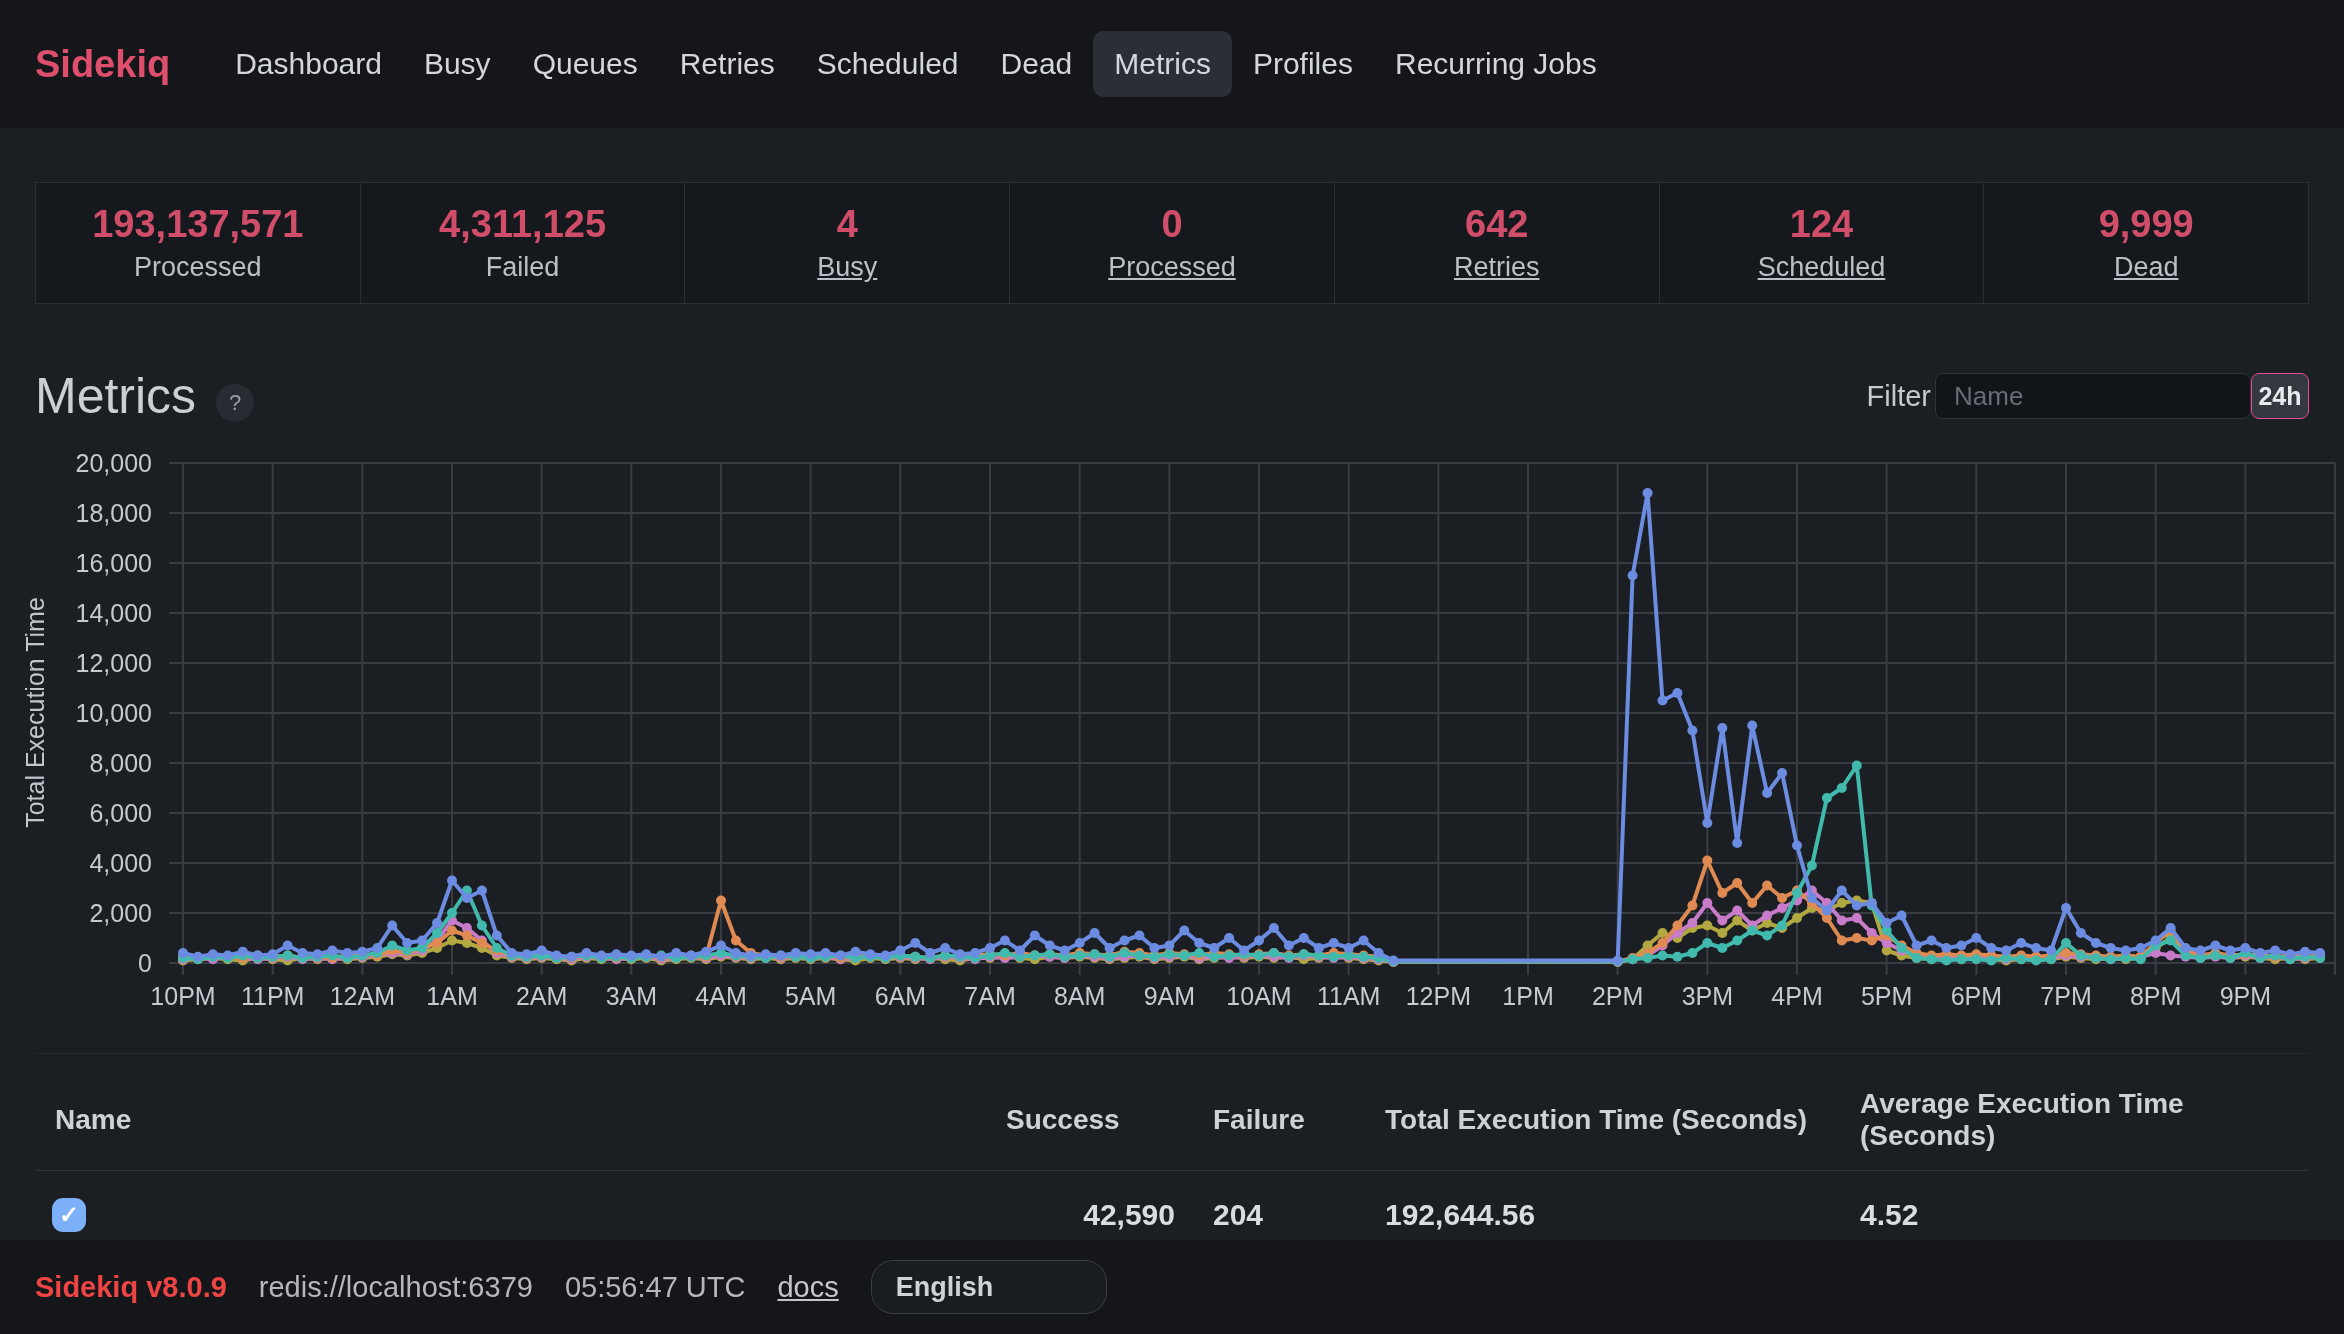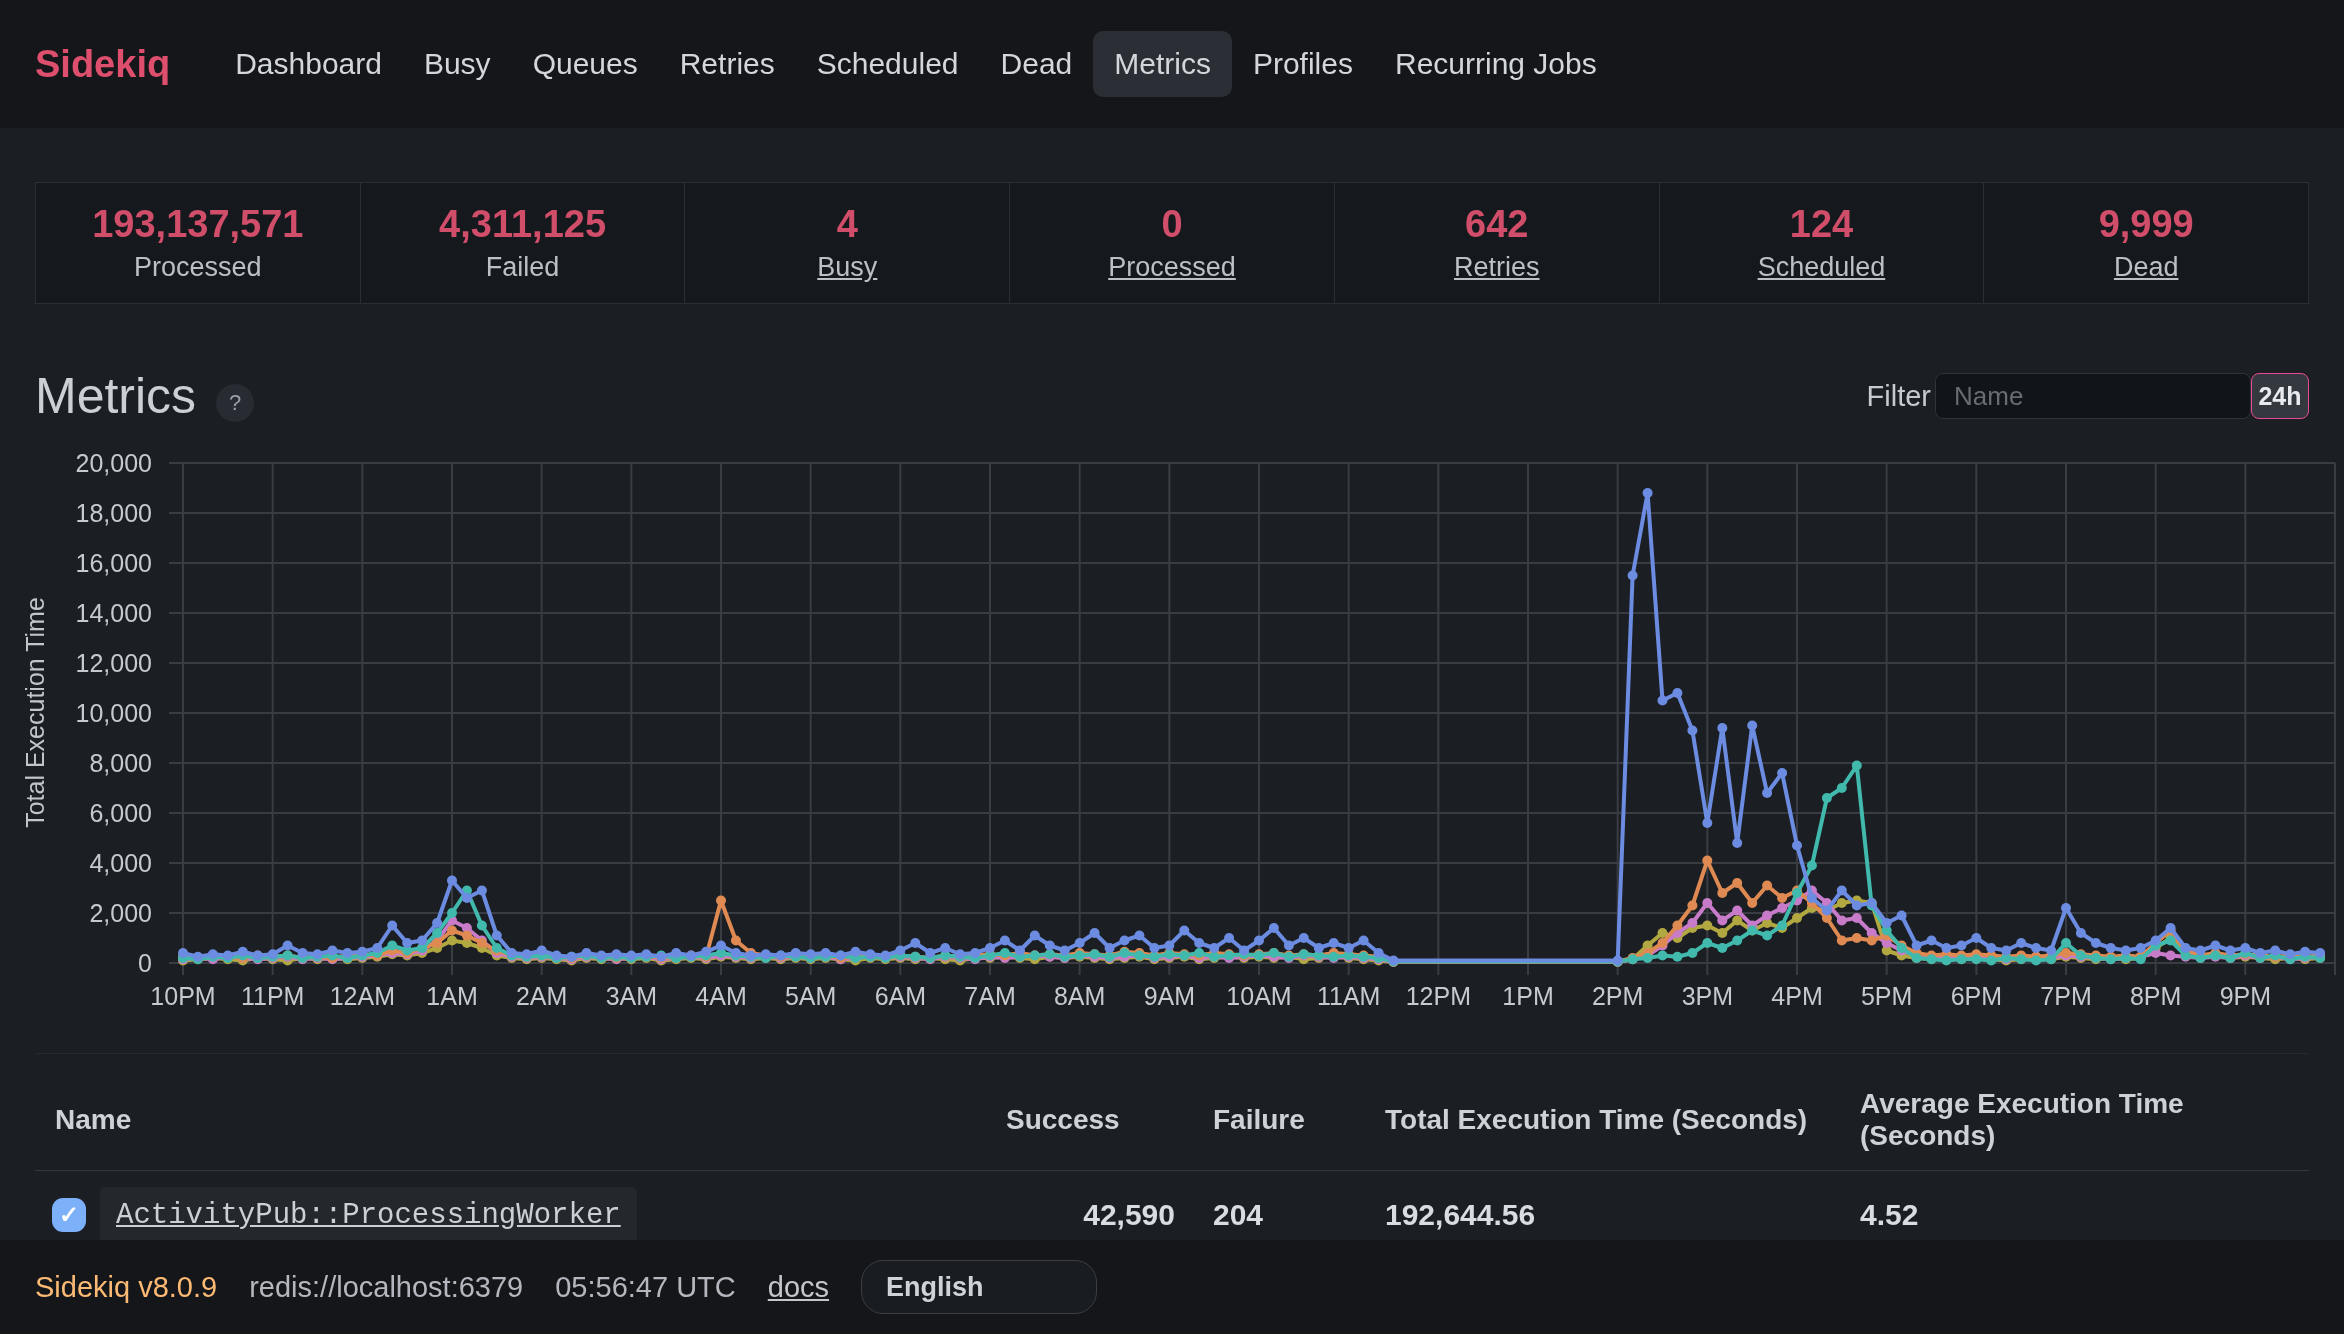--- a/index.html
+++ b/index.html
@@ -944,7 +944,6 @@
       <span class="checkbox">
           <span class="tick">✓</span>
         </span>
-      <a class="worker-name">ActivityPub::ProcessingWorker</a>
     </div>
     <div class="t-val num-right">42,590</div>
     <div class="t-val">204</div>

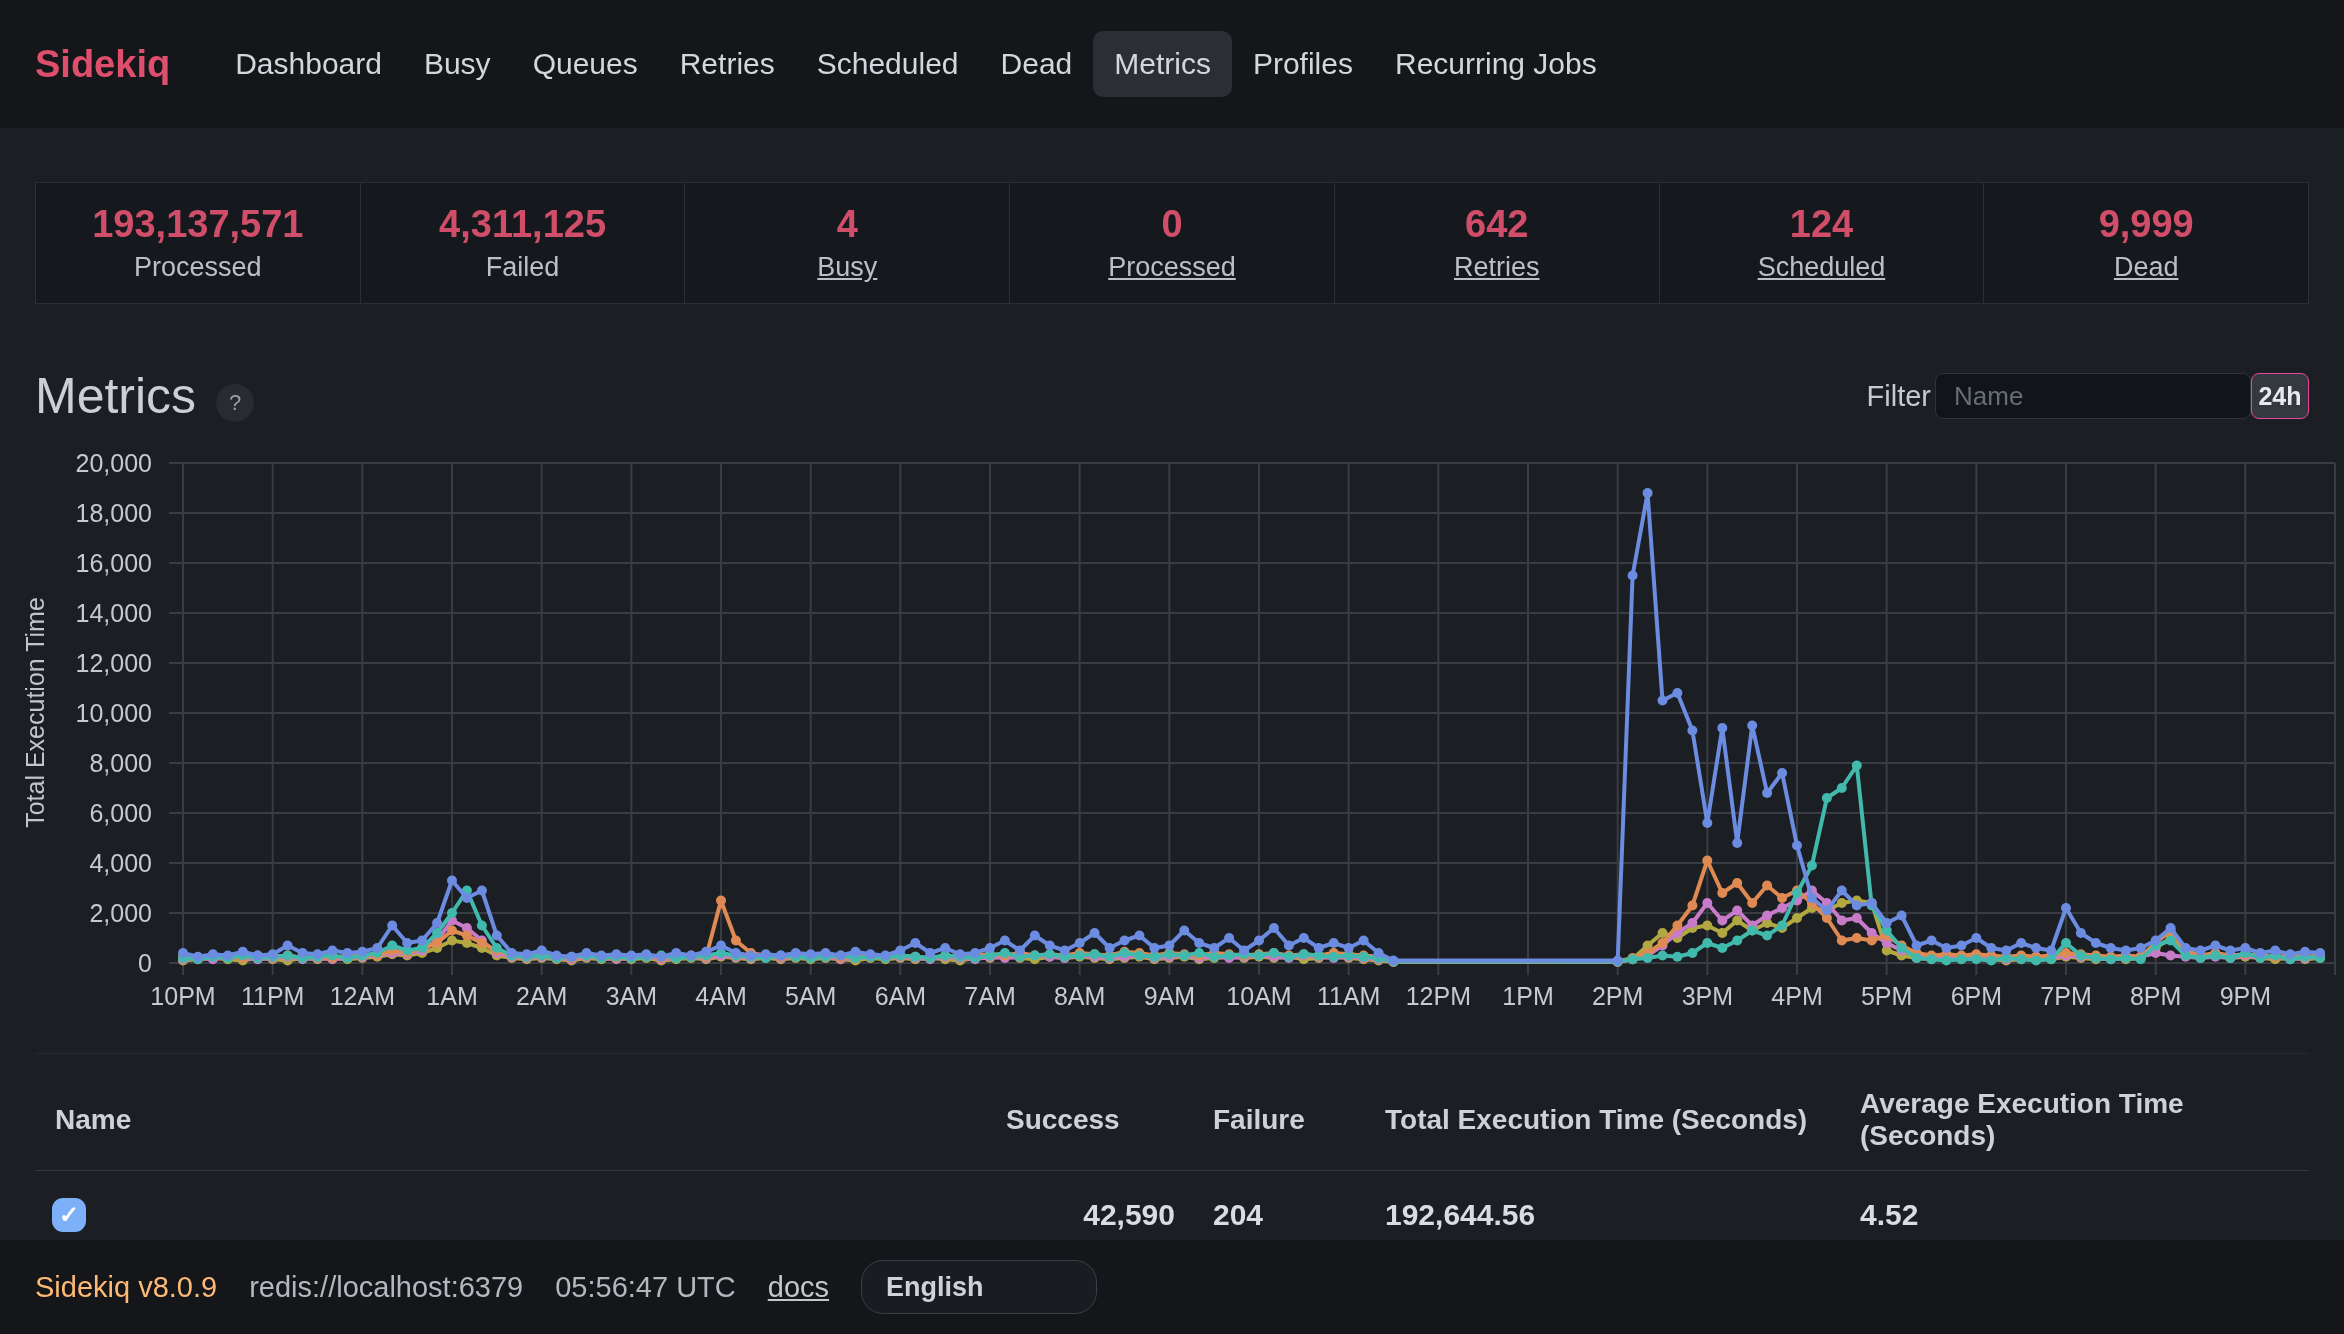--- a/index.html
+++ b/index.html
@@ -93,7 +93,7 @@
     position:absolute; left:0; right:0; bottom:0; height:94px; background:#14161a;
     display:flex; align-items:center; padding:0 35px; gap:32px;
   }
-  .footer .version { font-size:29px; font-weight:400; color:#fdba74;text-align:center; }
+  .footer .version { font-size:29px; font-weight:700; color:#ef4444;text-align:center; }
   .footer .muted { font-size:29px; color:#b4b8be; }
   .footer .docs-link { font-size:29px; color:#c3c7cc; text-decoration:underline; cursor:pointer; }
   .lang-select {

